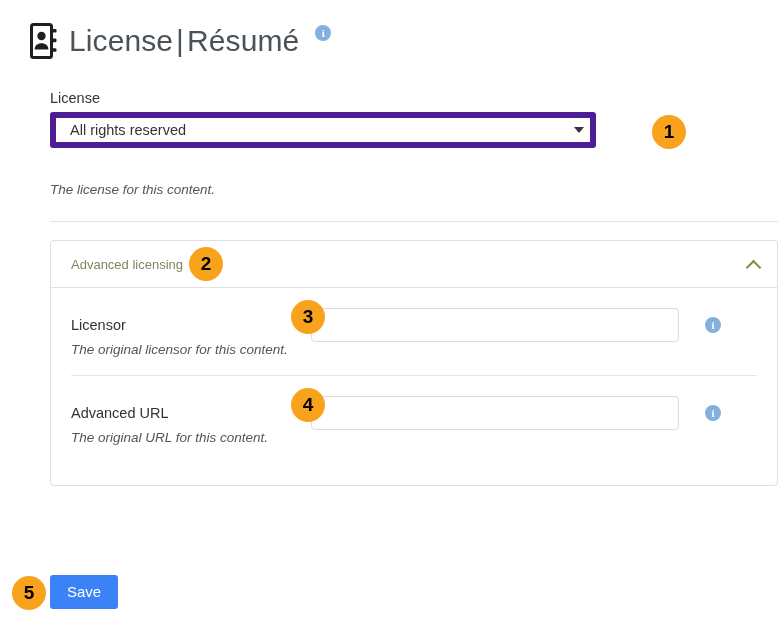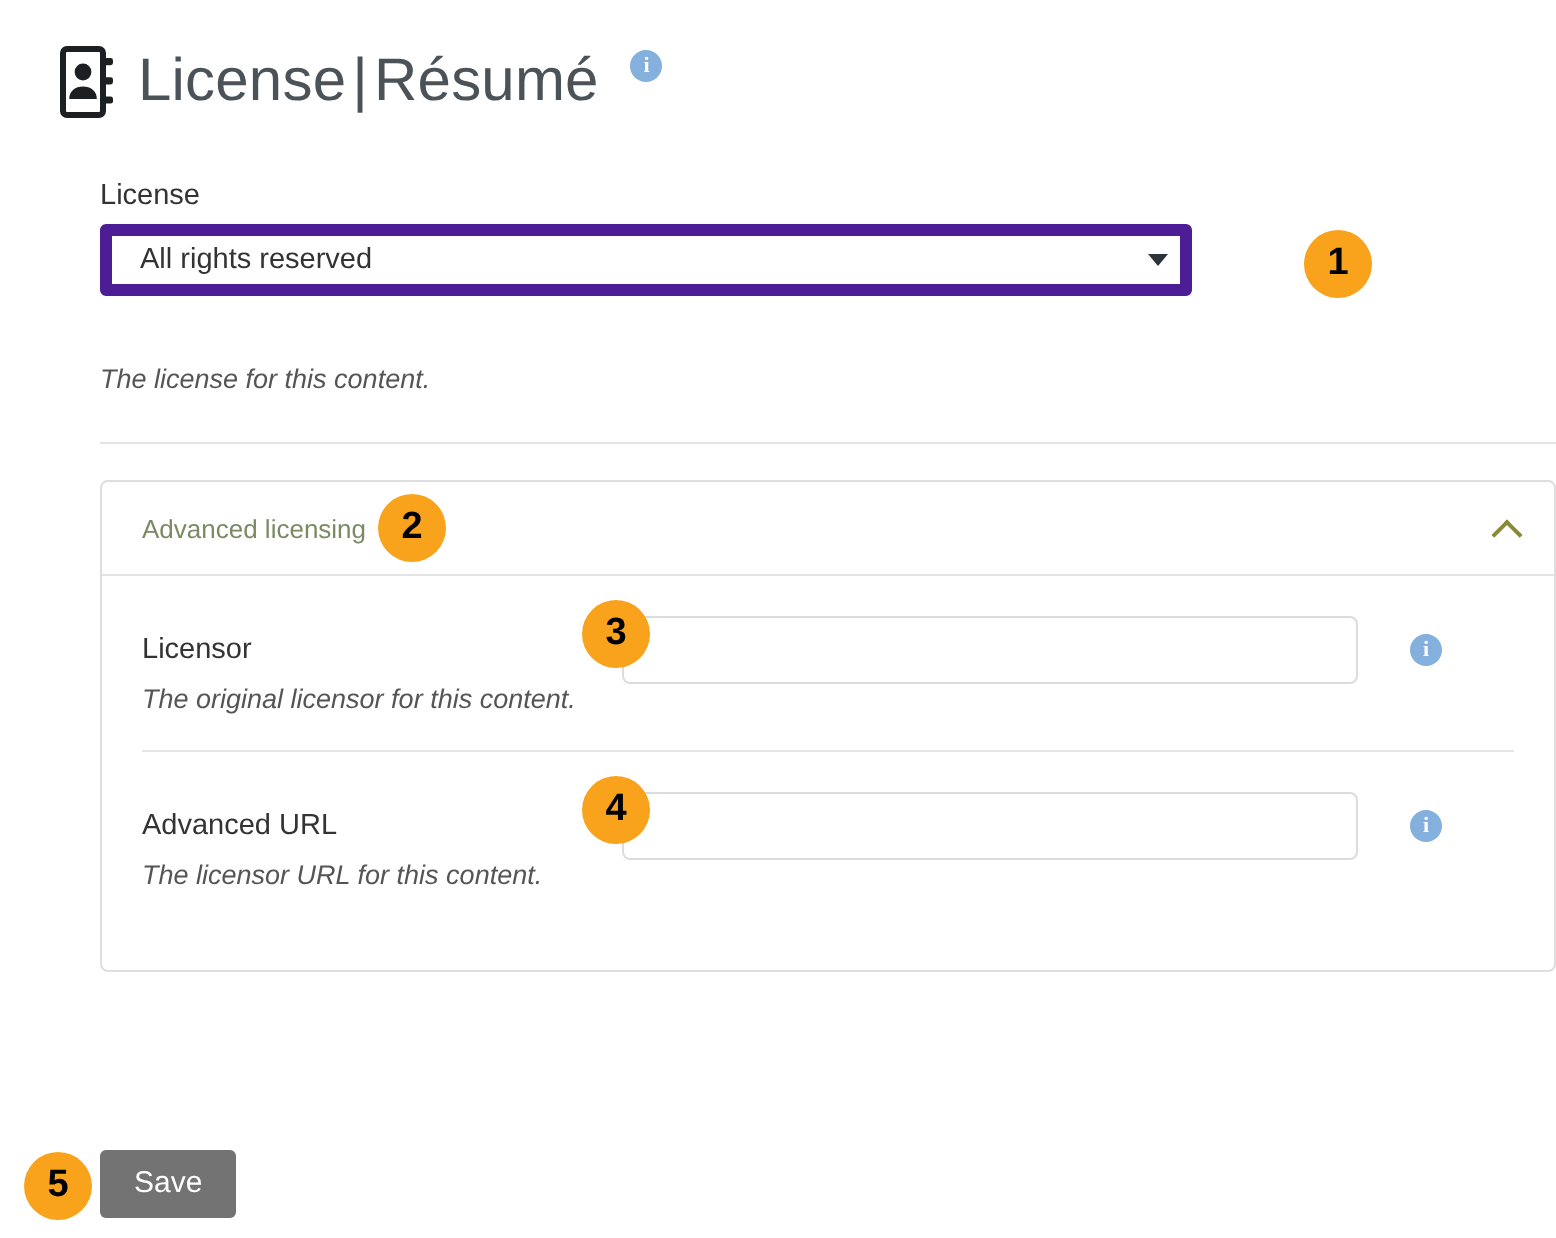--- a/index.html
+++ b/index.html
@@ -310,7 +310,7 @@
           <input class="text-input" type="text" value="" placeholder="" style="">
           <span class="info-icon field-info">i</span>
         </div>
-        <div class="help-text">The licensor URL for this content.</div>
+        <div class="help-text">The original URL for this content.</div>
       </div>
 
     </div>

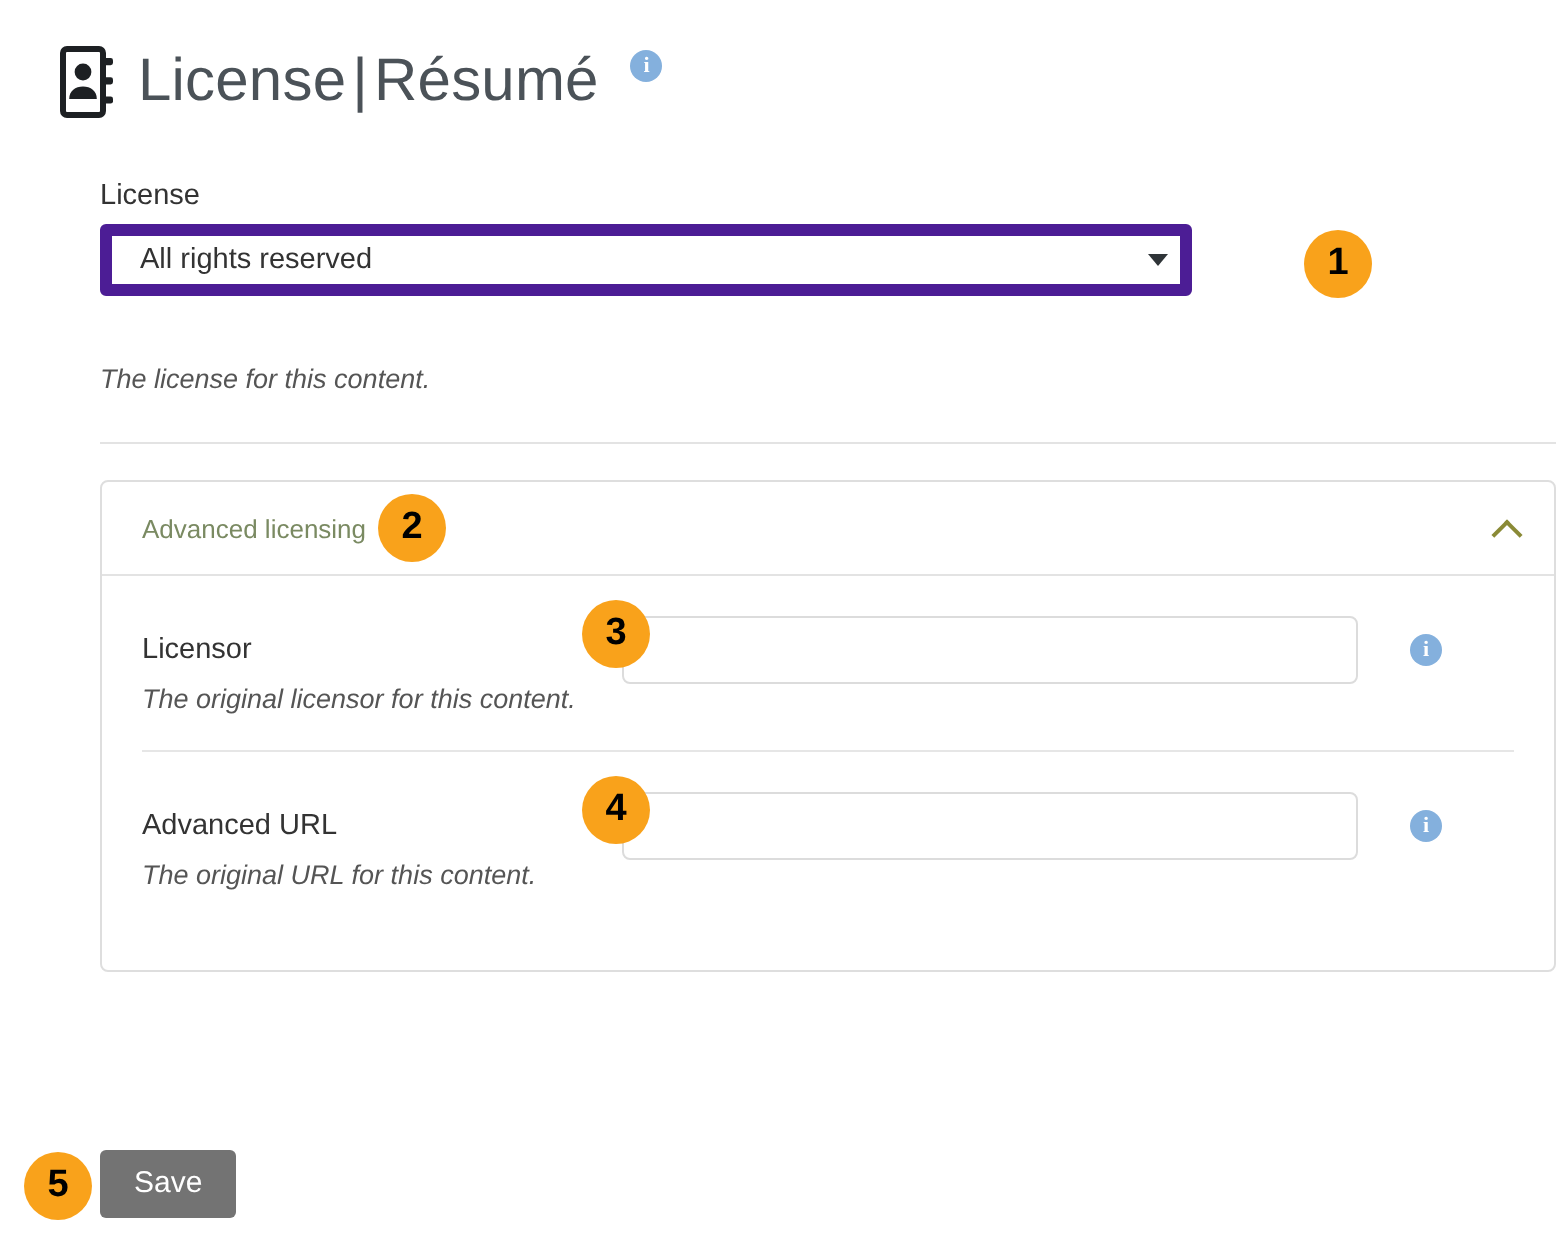--- a/index.html
+++ b/index.html
@@ -234,7 +234,7 @@
     top: 575px;
   }
   .save-button {
-    background: #737373;
+    background: #3b82f6;
     color: #ffffff;
     border: none;
     border-radius: 3px;

